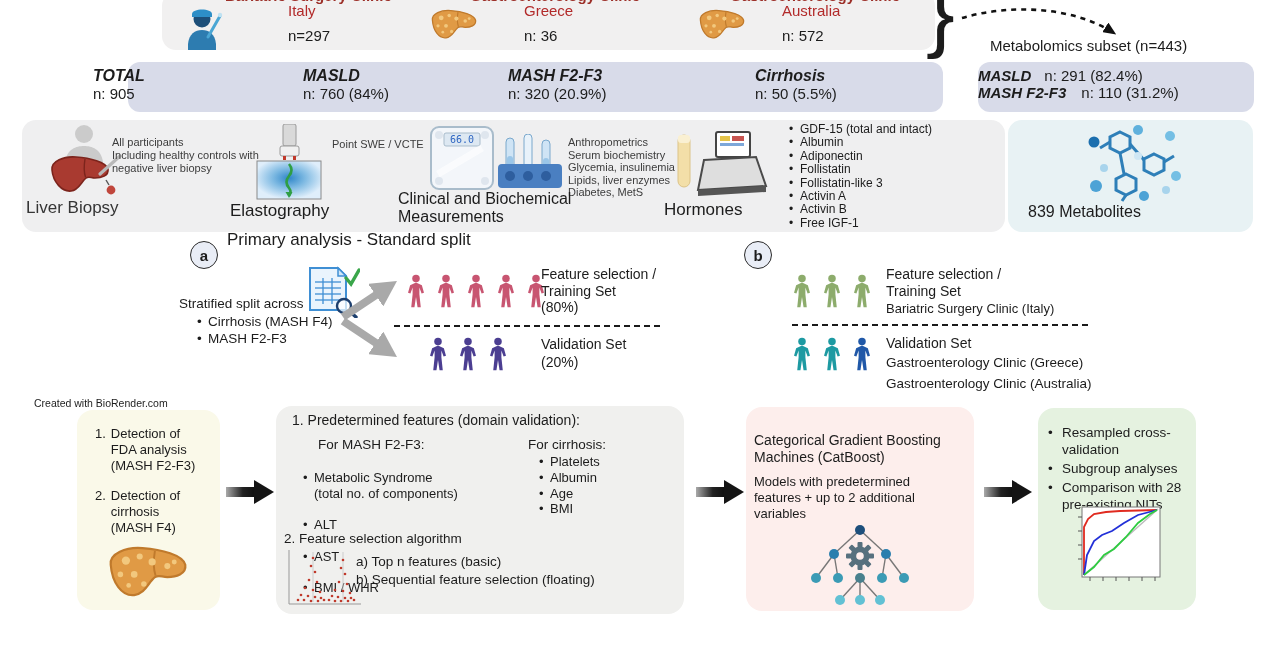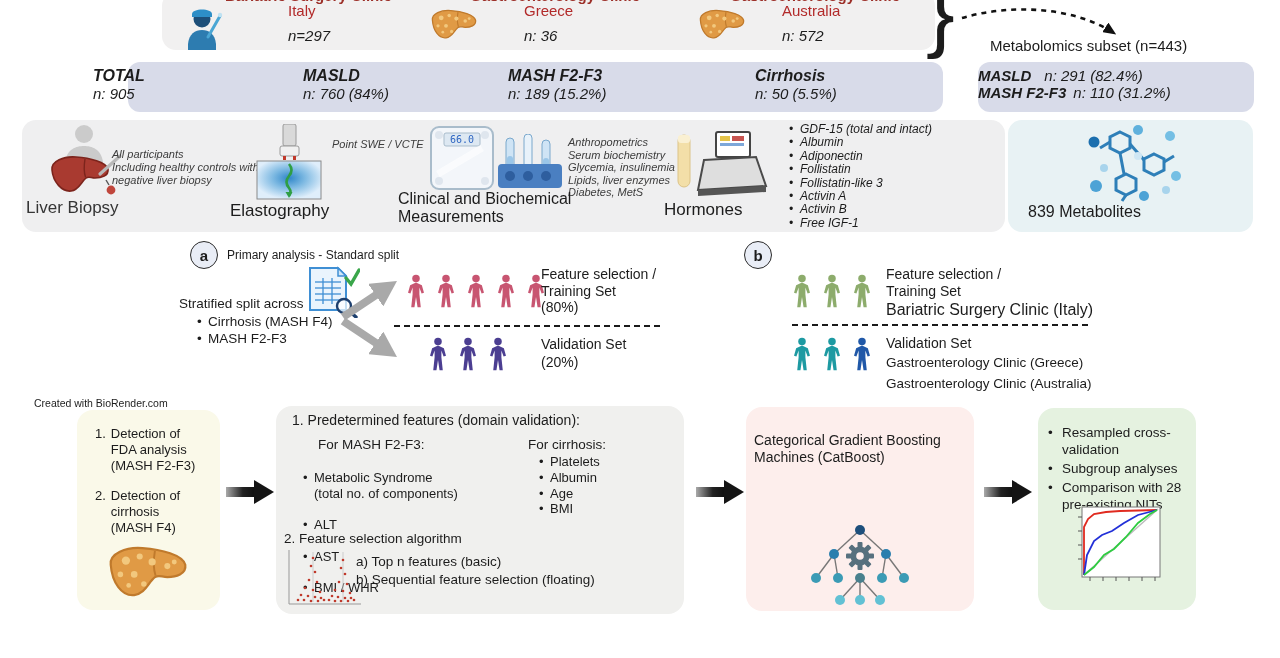--- a/index.html
+++ b/index.html
@@ -8,7 +8,7 @@
   .s{position:absolute}
   .c{text-align:left}
   .b{font-weight:400}
-  .i{font-style:italic}
+  .i{}
   .bi{font-weight:700;font-style:italic}
   .pre{white-space:pre-line}
   .panel{position:absolute;border-radius:14px}

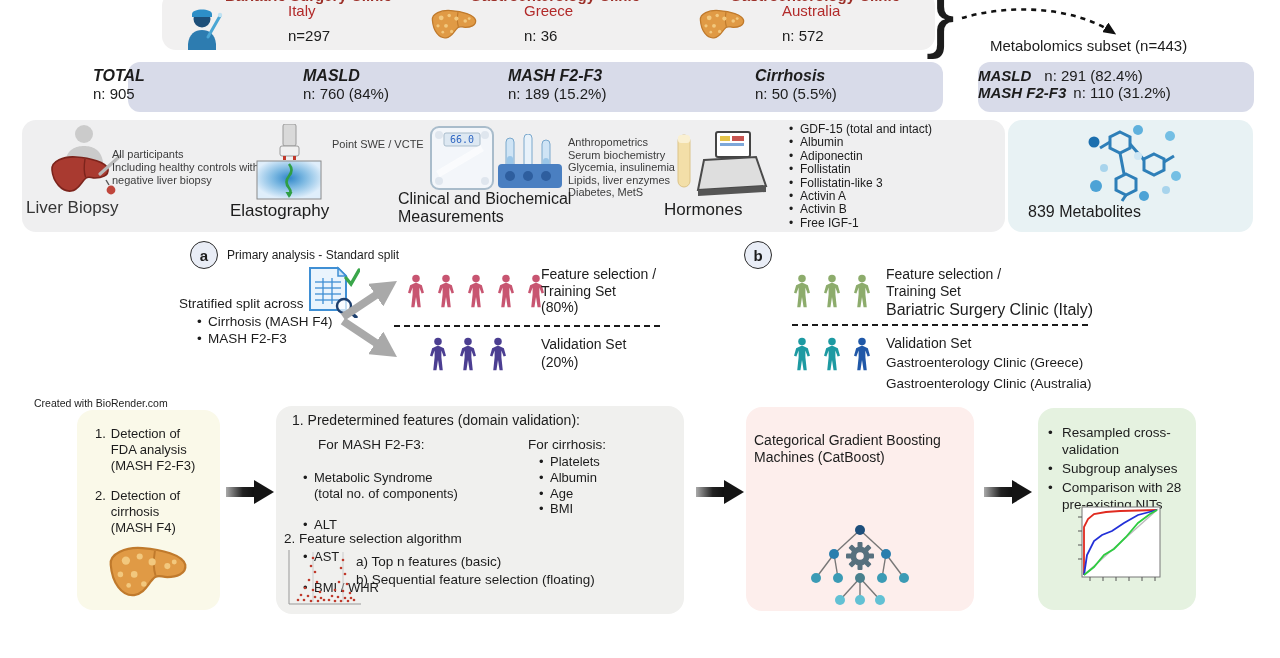--- a/index.html
+++ b/index.html
@@ -103,7 +103,7 @@
   </div>
   <div class="s c" style="left:508px;top:67px;width:210px">
     <div class="bi" style="font-size:16px">MASH F2-F3</div>
-    <div class="i" style="font-size:15px">n: 189 (15.2%)</div>
+    <div class="i" style="font-size:15px">n: 320 (20.9%)</div>
   </div>
   <div class="s c" style="left:755px;top:67px;width:200px">
     <div class="bi" style="font-size:16px">Cirrhosis</div>

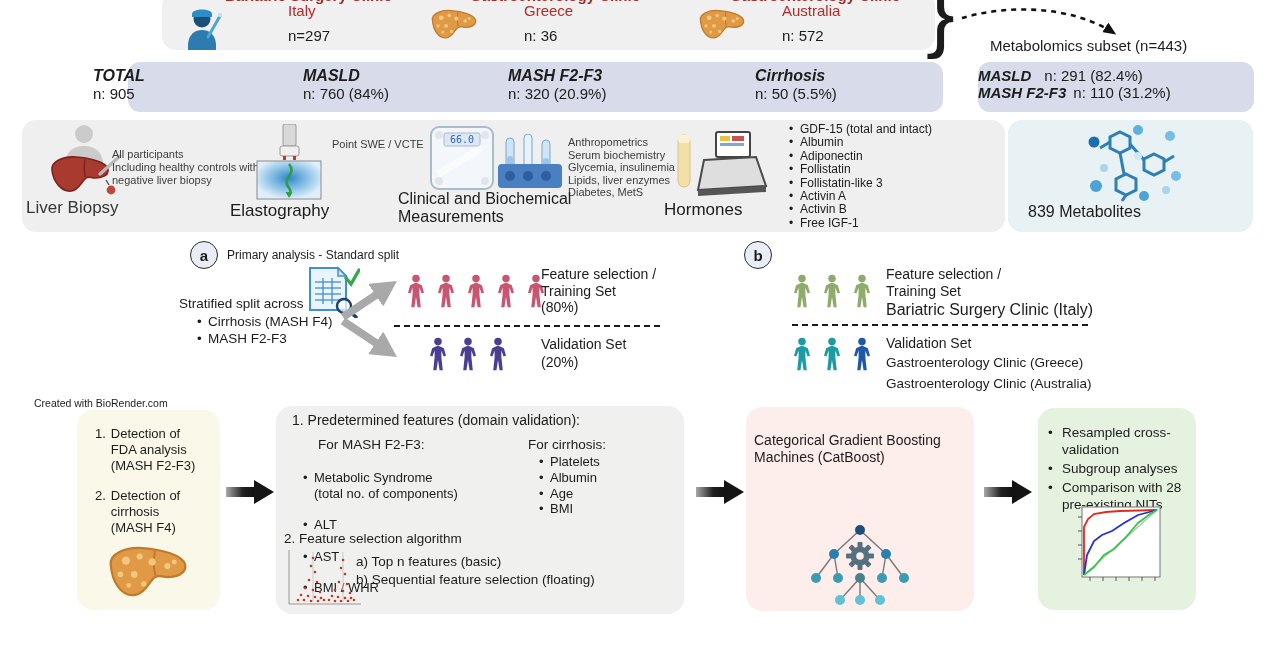--- a/index.html
+++ b/index.html
@@ -113,7 +113,7 @@
   <div class="panel" style="left:978px;top:62px;width:276px;height:50px;background:#d8dbe9;border-radius:12px"></div>
   <div class="s c" style="left:978px;top:67px;width:276px;font-size:15px">
     <div><span class="bi">MASLD</span><span class="i" style="margin-left:13px">n: 291 (82.4%)</span></div>
-    <div><span class="bi">MASH F2-F3</span><span class="i" style="margin-left:7px">n: 110 (31.2%)</span></div>
+    <div><span class="bi">MASH F2-F3</span><span class="i" style="margin-left:15px">n: 110 (31.2%)</span></div>
   </div>
 
   <div class="panel" style="left:22px;top:120px;width:983px;height:112px;background:#efeff0"></div>

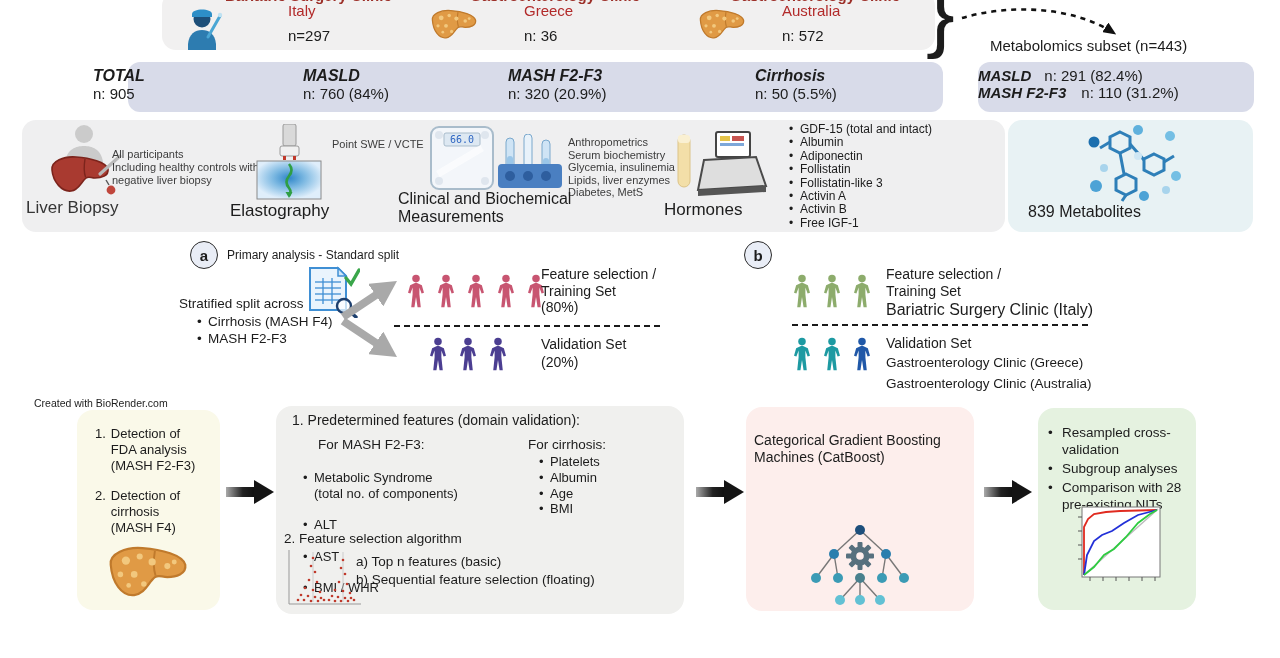--- a/index.html
+++ b/index.html
@@ -130,7 +130,7 @@
     <circle cx="63" cy="38" r="4.4" fill="#c0463c"></circle>
   </svg>
   <div class="s b c" style="left:26px;top:198px;width:158px;font-size:17px;color:#353535">Liver Biopsy</div>
-  <div class="s i pre" style="left:112px;top:148px;font-size:11px;line-height:13px;color:#3c3c3c">All participants
+  <div class="s i pre" style="left:112px;top:136px;font-size:11px;line-height:13px;color:#3c3c3c">All participants
 Including healthy controls with
 negative liver biopsy</div>
 

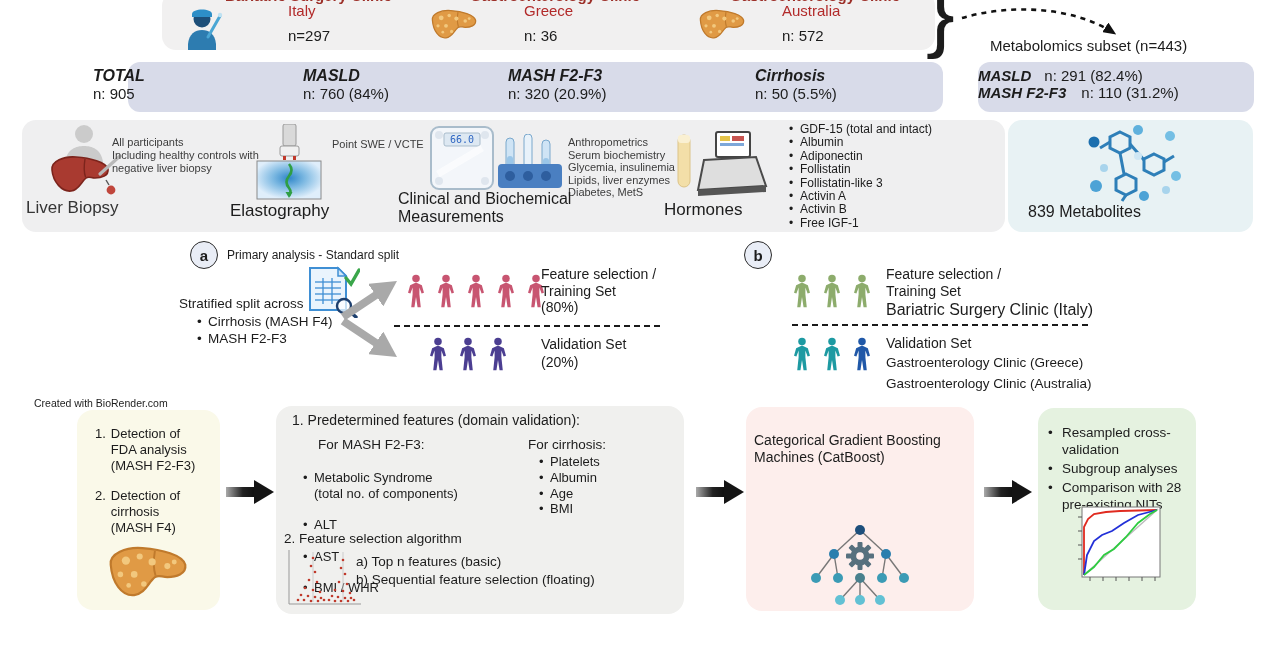--- a/index.html
+++ b/index.html
@@ -233,7 +233,7 @@
   <div class="badge" style="left:190px;top:241px">
     <span>a</span>
     </div>
-  <div class="s b" style="left:227px;top:248px;font-size:12px">Primary analysis - Standard split</div>
+  <div class="s b" style="left:227px;top:230px;font-size:17px">Primary analysis - Standard split</div>
 
   <svg class="s" style="left:306px;top:266px" width="54" height="52" viewBox="0 0 54 52">
     <path d="M4 2 L32 2 L40 10 L40 44 L4 44 Z" fill="#eaf4fd" stroke="#3f8fd4" stroke-width="2"></path>

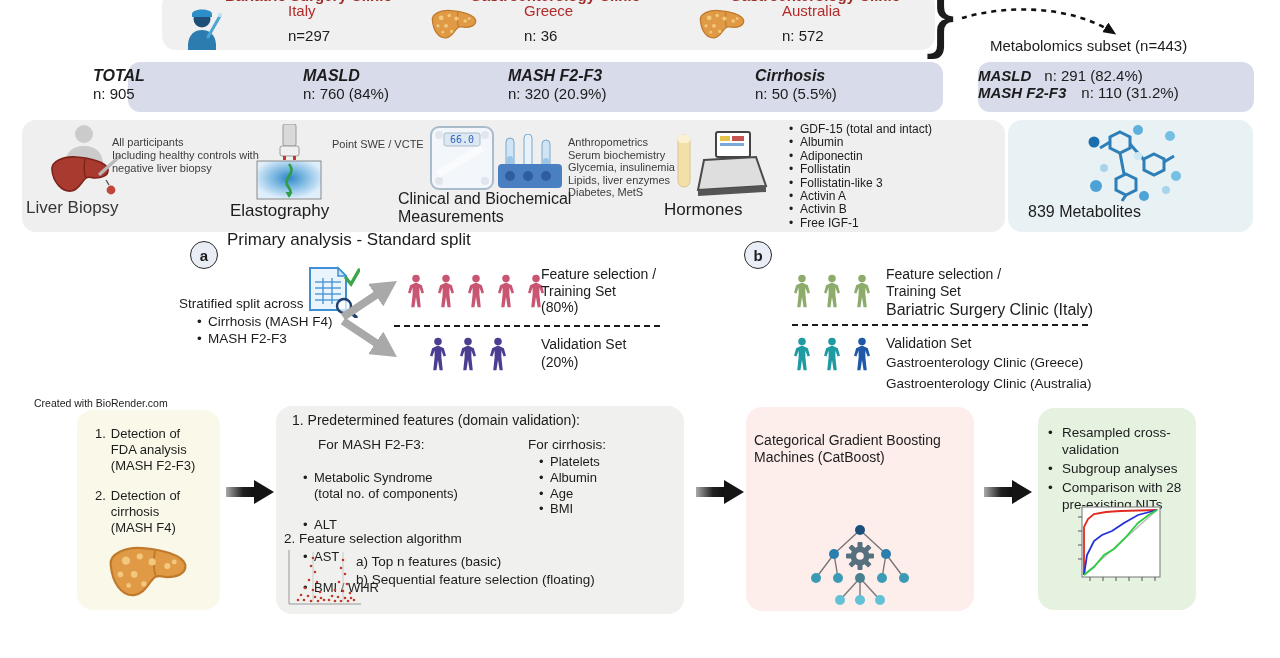--- a/index.html
+++ b/index.html
@@ -321,7 +321,7 @@
   </div>
   <div class="s b pre" style="left:886px;top:266px;font-size:14px;line-height:16.5px">Feature selection /
 Training Set</div>
-  <div class="s" style="left:886px;top:301px;font-size:16px">Bariatric Surgery Clinic (Italy)</div>
+  <div class="s" style="left:886px;top:301px;font-size:13px">Bariatric Surgery Clinic (Italy)</div>
 
   <div class="s dash" style="left:792px;top:324px;width:296px"></div>
 

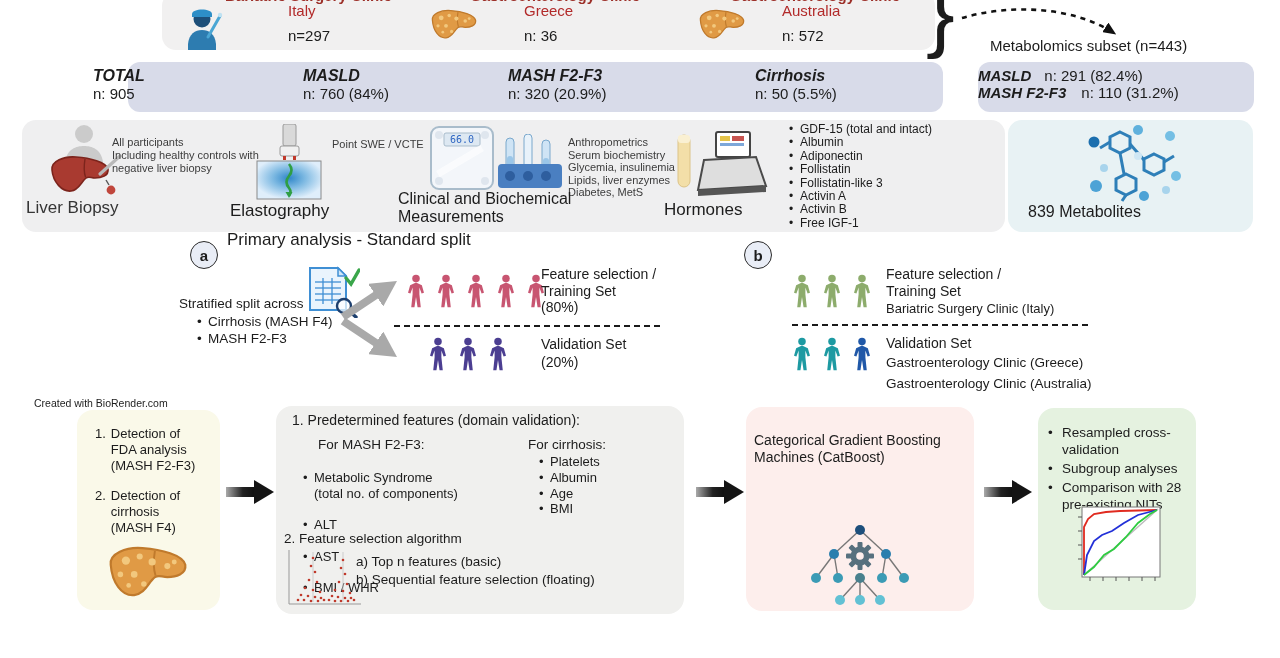--- a/index.html
+++ b/index.html
@@ -452,6 +452,9 @@
   <div class="panel" style="left:746px;top:407px;width:228px;height:204px;background:#fdeeec;border-radius:16px"></div>
   <div class="s b c pre" style="left:754px;top:432px;width:212px;font-size:14px;line-height:17px">Categorical Gradient Boosting
 Machines (CatBoost)</div>
+  <div class="s c pre" style="left:754px;top:474px;width:212px;font-size:13px;line-height:16px">Models with predetermined
+features + up to 2 additional
+variables</div>
   <svg class="s" style="left:802px;top:522px" width="116" height="84" viewBox="0 0 116 84">
     <g stroke="#777" stroke-width="1.4">
       <line x1="58" y1="8" x2="32" y2="32"></line>

